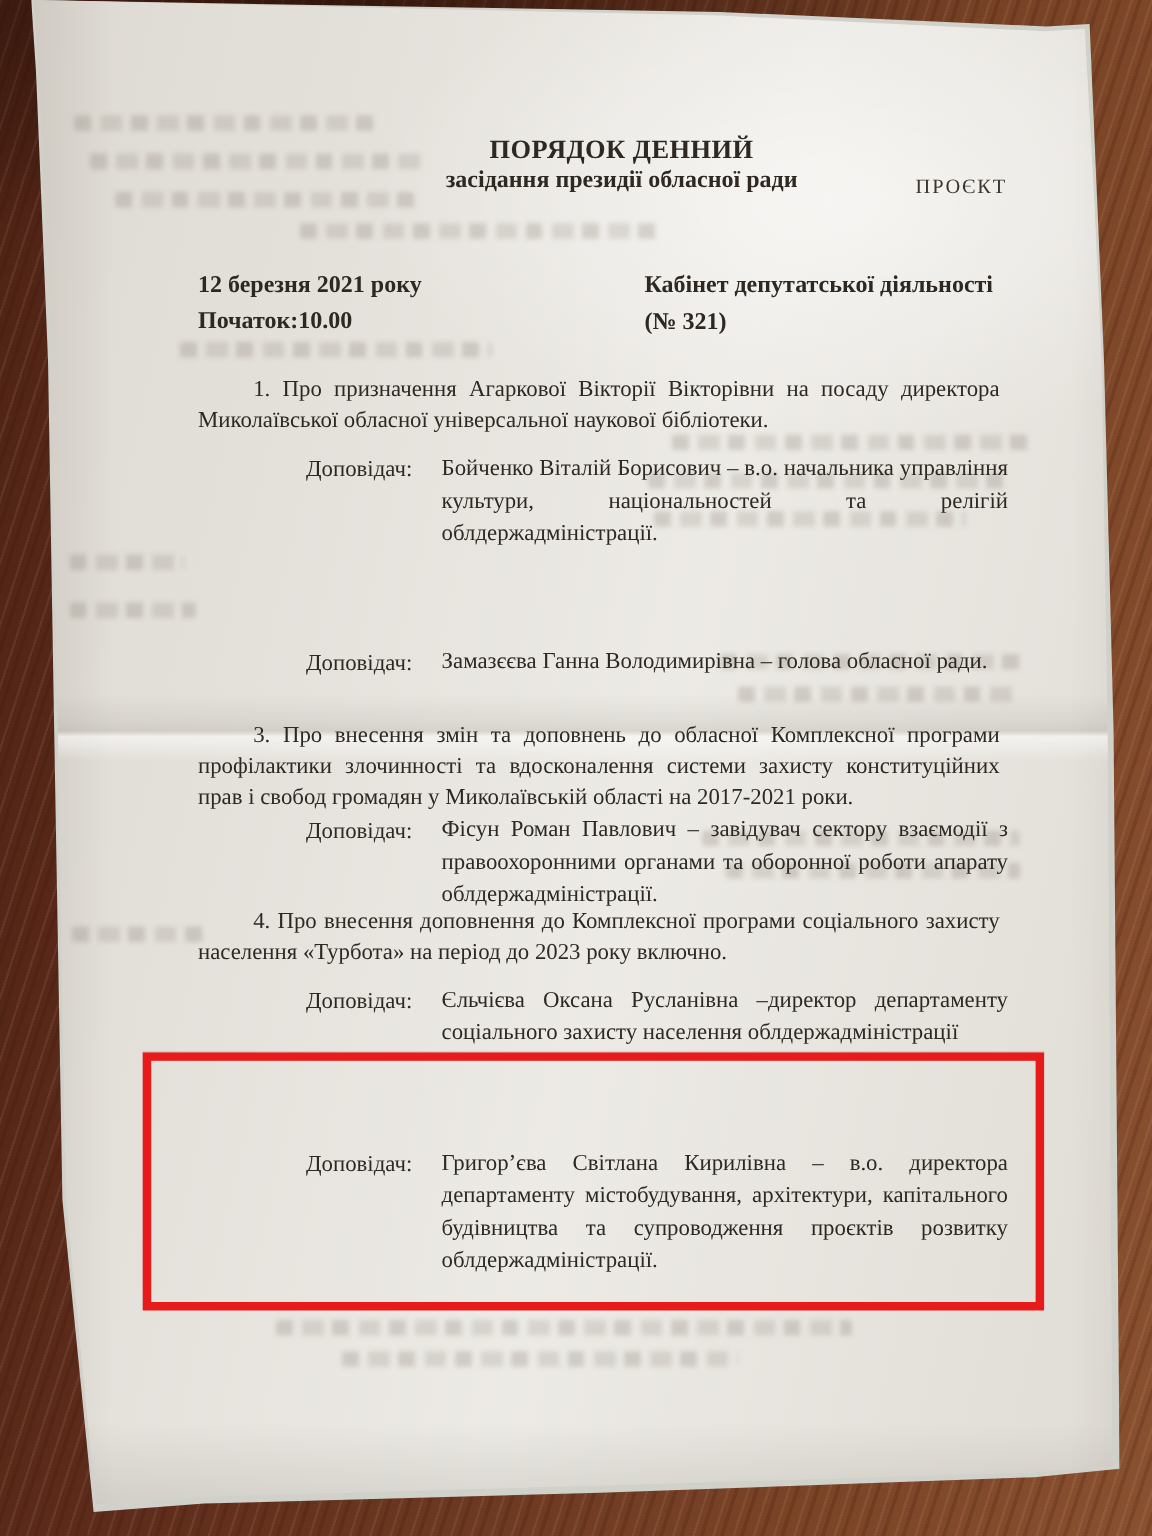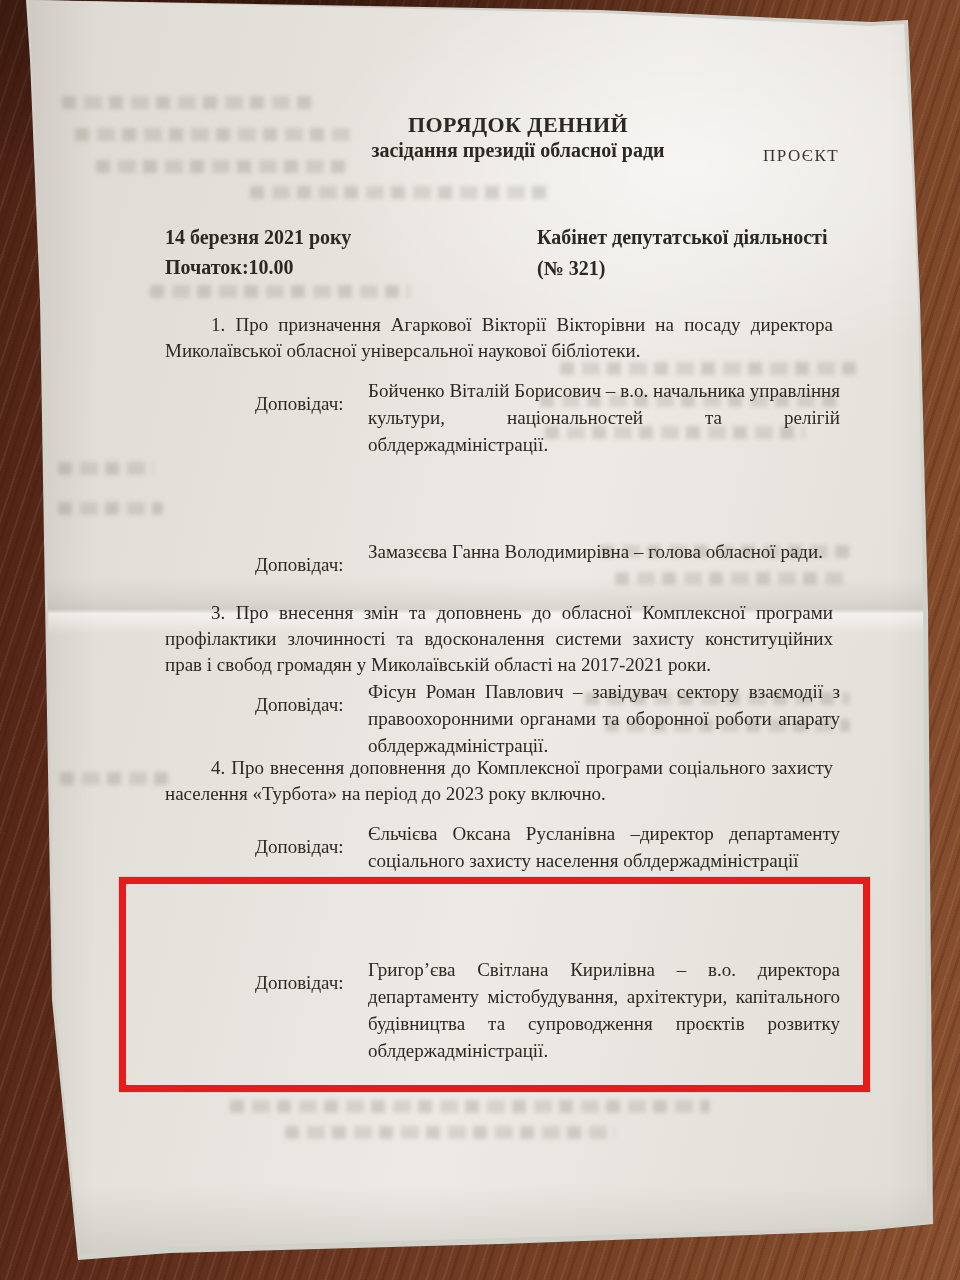--- a/index.html
+++ b/index.html
@@ -78,7 +78,7 @@
   <h1 class="abs title">ПОРЯДОК ДЕННИЙ</h1>
   <h2 class="abs subtitle">засідання президії обласної ради</h2>
 
-  <p class="abs meta-left">14 березня 2021 року
+  <p class="abs meta-left">12 березня 2021 року
 Початок:10.00</p>
   <p class="abs meta-right">Кабінет депутатської діяльності
 (№ 321)</p>

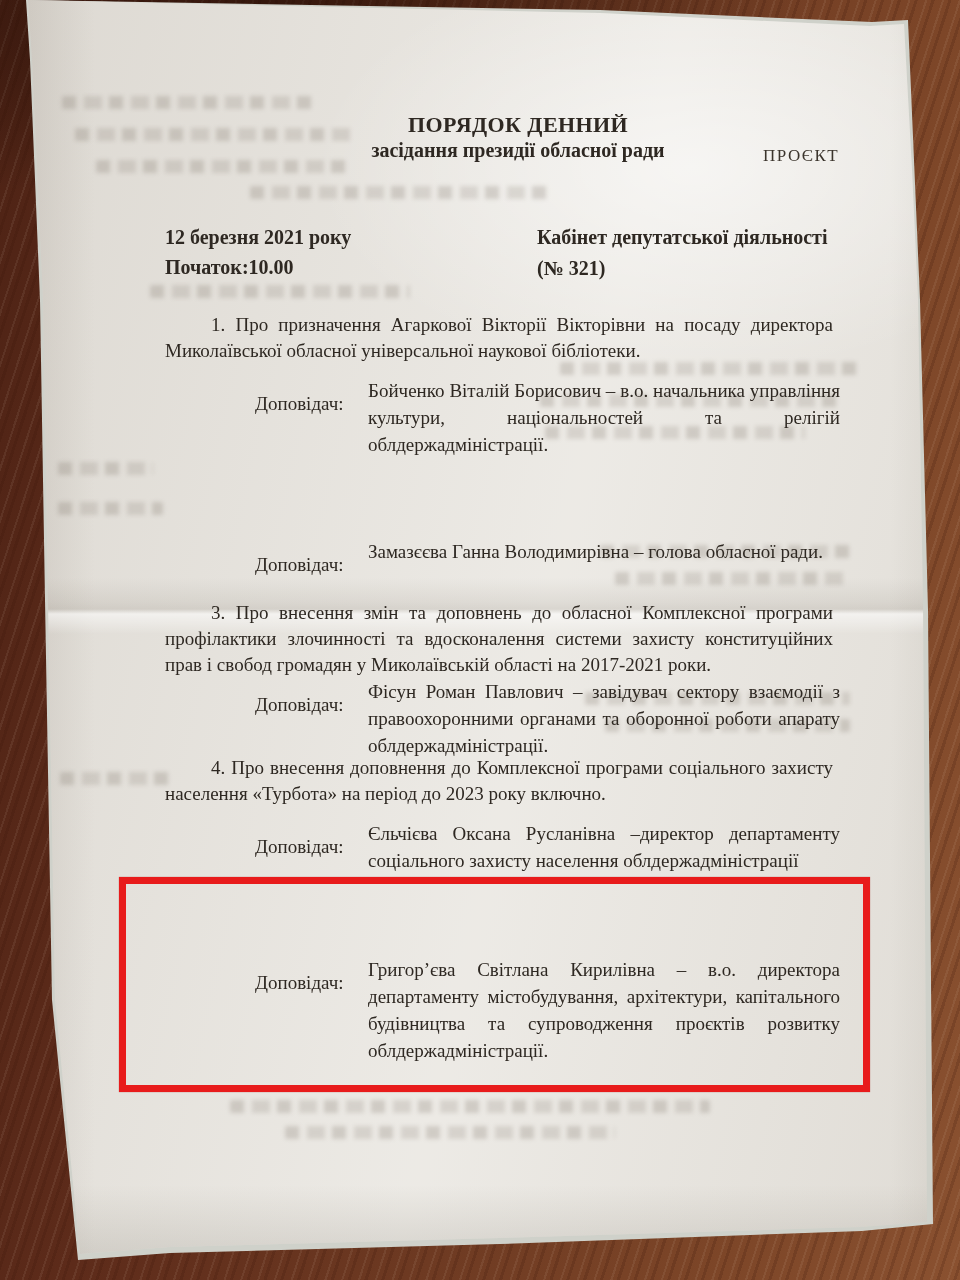--- a/index.html
+++ b/index.html
@@ -37,7 +37,7 @@
   .meta-right{left:537px;top:222px;width:340px;font-weight:bold;font-size:20px;line-height:31px;white-space:pre-line;}
   .para{left:165px;width:668px;font-size:19px;line-height:26px;text-align:justify;text-indent:46px;}
   .speaker{left:255px;width:585px;}
-  .sp-label{position:absolute;left:0;top:16px;font-size:19px;}
+  .sp-label{position:absolute;left:0;top:4px;font-size:19px;}
   .sp-text{margin:0 0 0 113px;width:472px;font-size:19px;line-height:27px;text-align:justify;}
   .highlight-box{
     position:absolute;left:119px;top:877px;width:751px;height:215px;

